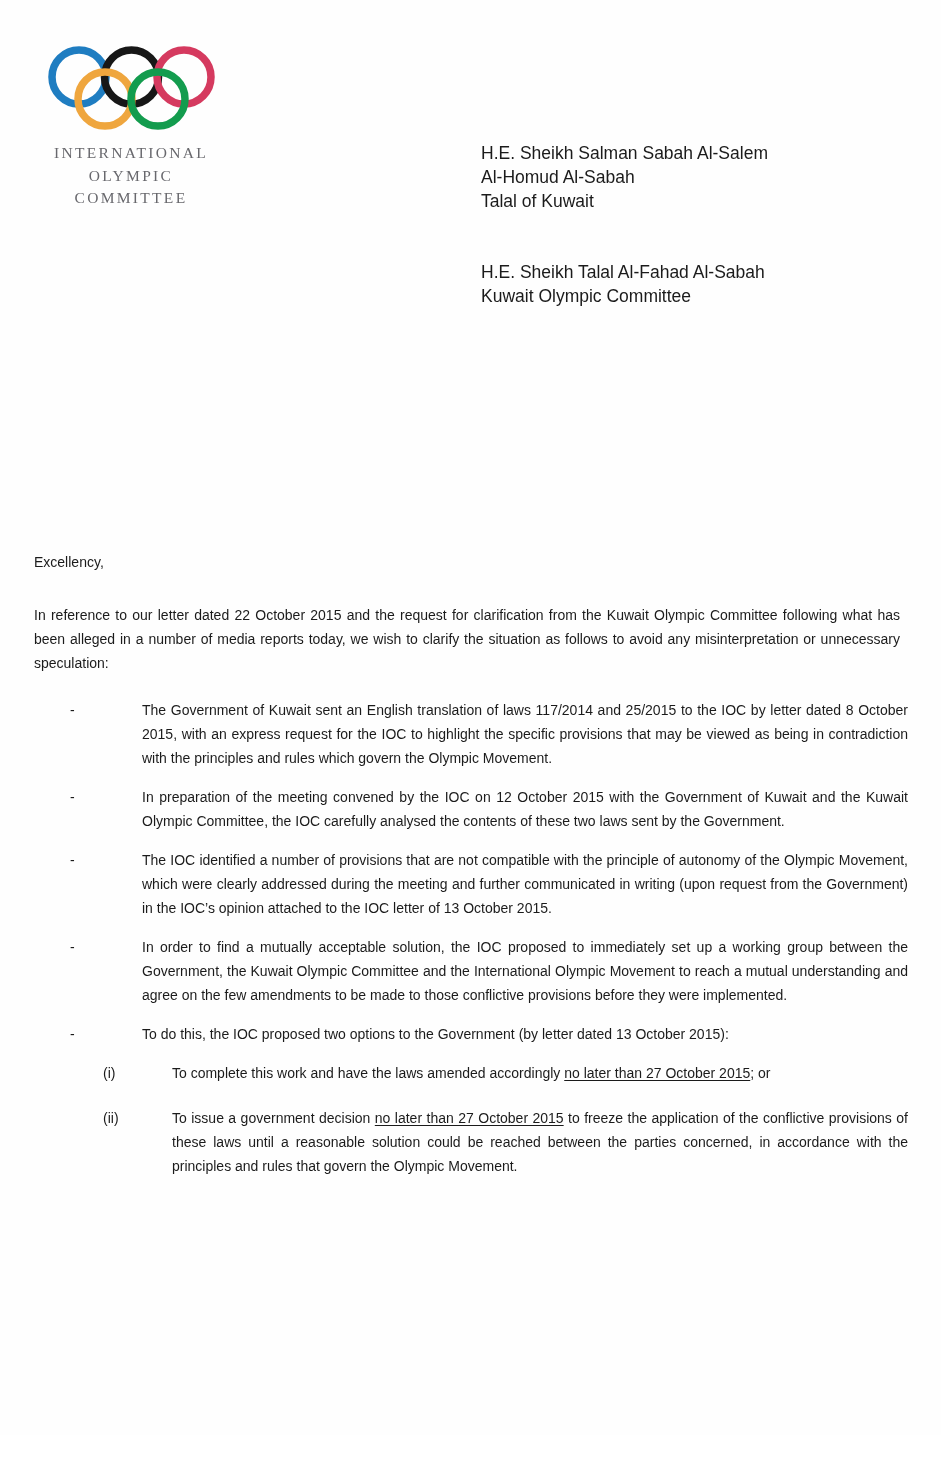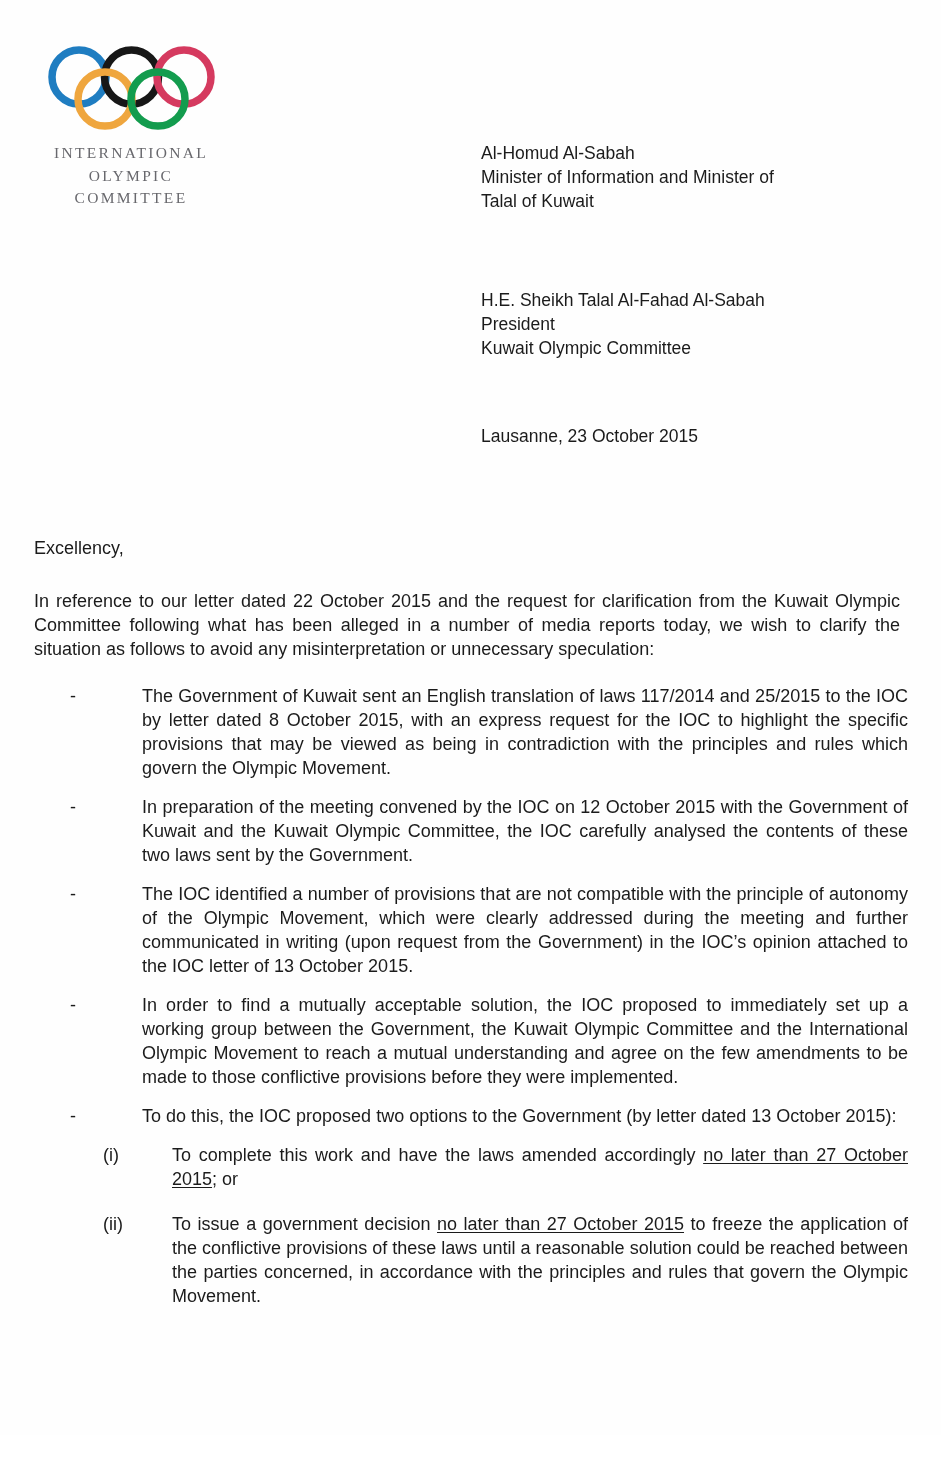--- a/index.html
+++ b/index.html
@@ -120,6 +120,7 @@
 
   <div class="address-col">
     <div class="recipient recipient-primary">
+      <span class="line">H.E. Sheikh Salman Sabah Al-Salem</span>
       <span class="line">Al-Homud Al-Sabah</span>
       <span class="line">Minister of Information and Minister of</span>
       <span class="line">Talal of Kuwait</span>

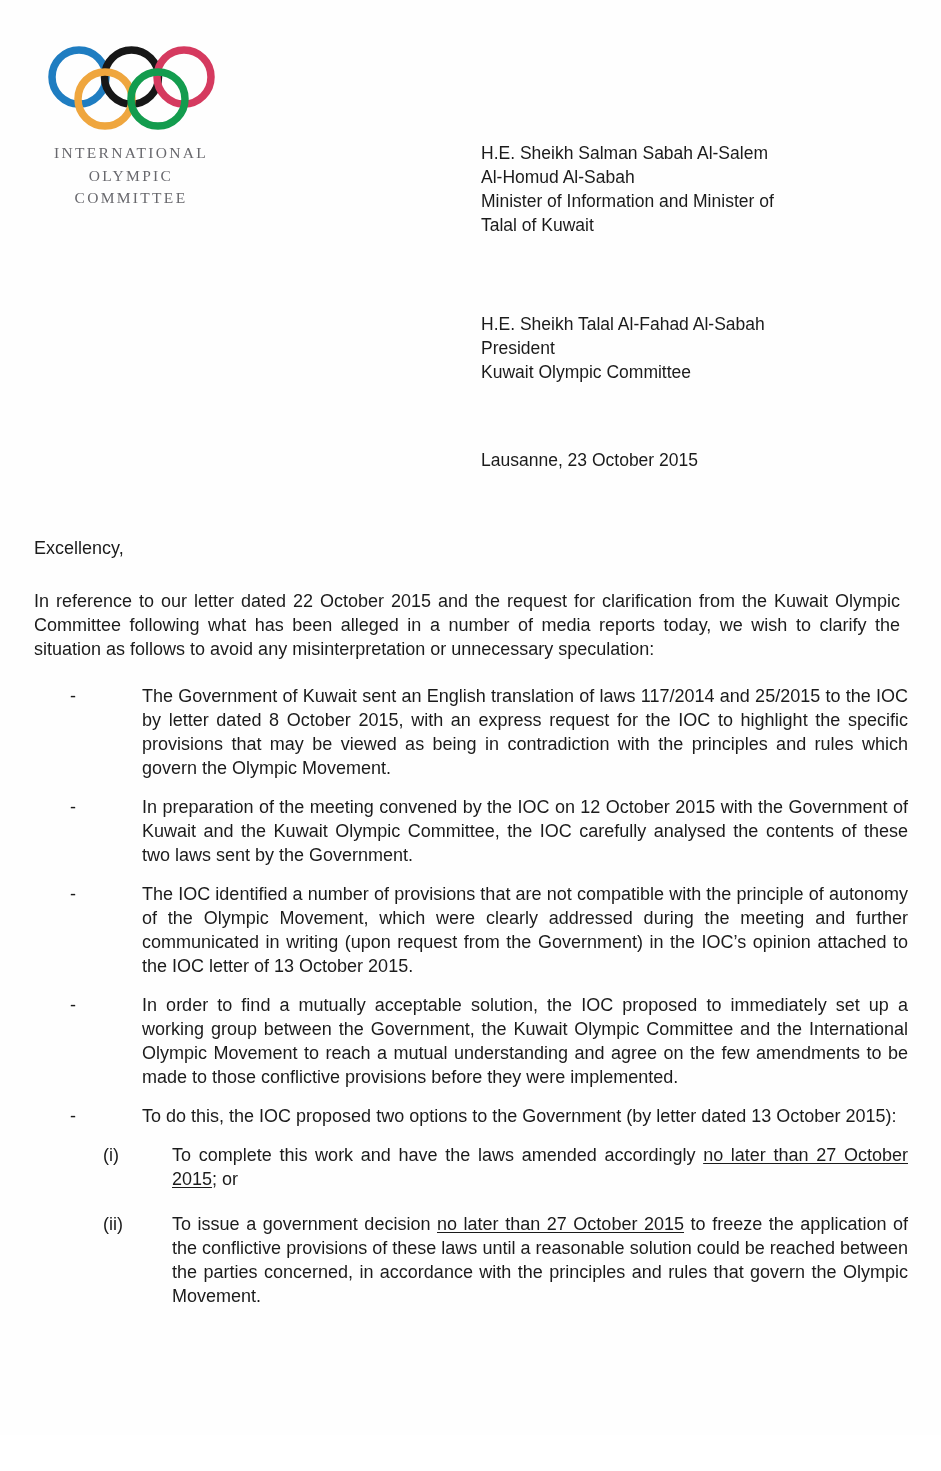--- a/index.html
+++ b/index.html
@@ -122,7 +122,6 @@
     <div class="recipient recipient-primary">
       <span class="line">H.E. Sheikh Salman Sabah Al-Salem</span>
       <span class="line">Al-Homud Al-Sabah</span>
-      <span class="line">Minister of Information and Minister of</span>
       <span class="line">Talal of Kuwait</span>
     </div>
     <div class="recipient recipient-secondary">

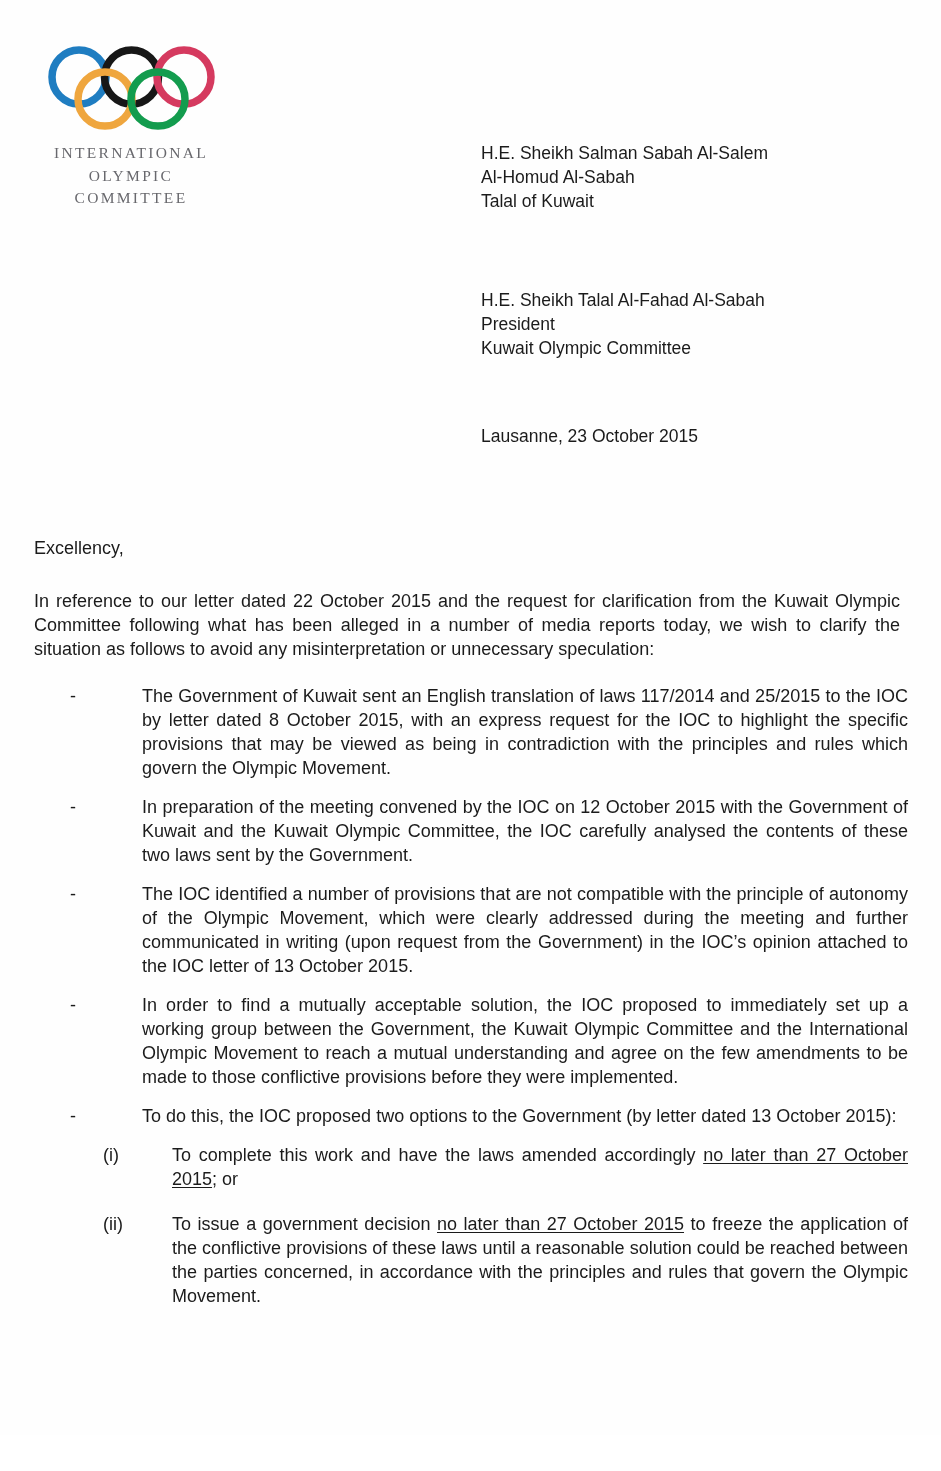--- a/index.html
+++ b/index.html
@@ -47,7 +47,7 @@
     line-height: 24px;
   }
   .address-col .line { display: block; }
-  .recipient-secondary { margin-top: 75px; }
+  .recipient-secondary { margin-top: 47px; }
   .dateline { margin-top: 64px; }
 
   

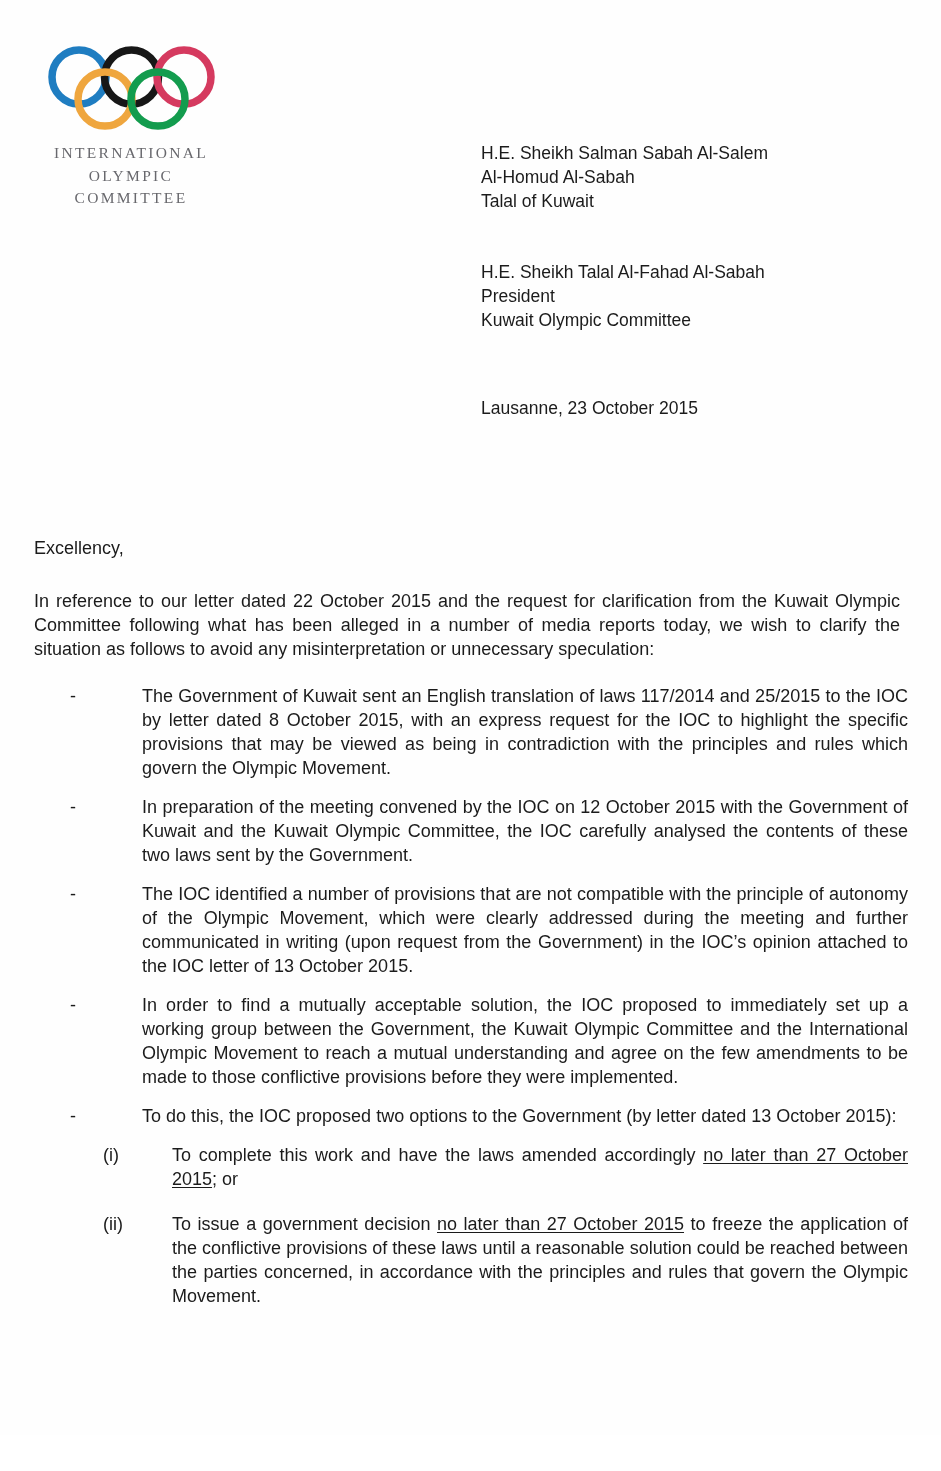--- a/index.html
+++ b/index.html
@@ -126,7 +126,6 @@
     </div>
     <div class="recipient recipient-secondary">
       <span class="line">H.E. Sheikh Talal Al-Fahad Al-Sabah</span>
-      <span class="line">President</span>
       <span class="line">Kuwait Olympic Committee</span>
     </div>
     <div class="dateline">Lausanne, 23 October 2015</div>

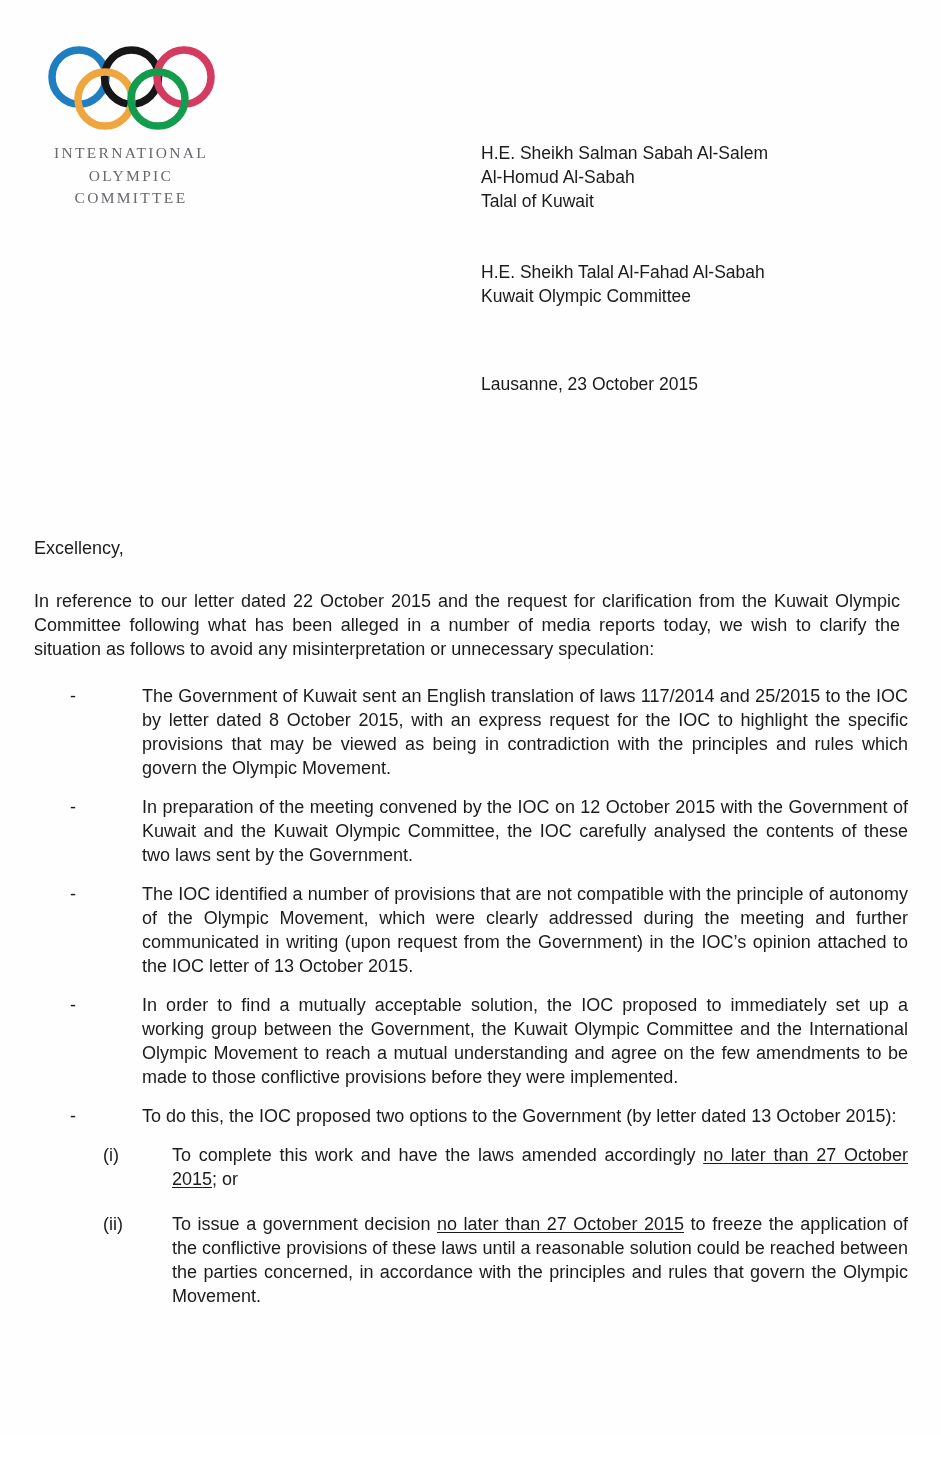--- a/index.html
+++ b/index.html
@@ -128,7 +128,6 @@
       <span class="line">H.E. Sheikh Talal Al-Fahad Al-Sabah</span>
       <span class="line">Kuwait Olympic Committee</span>
     </div>
-    <div class="dateline">Lausanne, 23 October 2015</div>
   </div>
 
   <div class="letter-body">

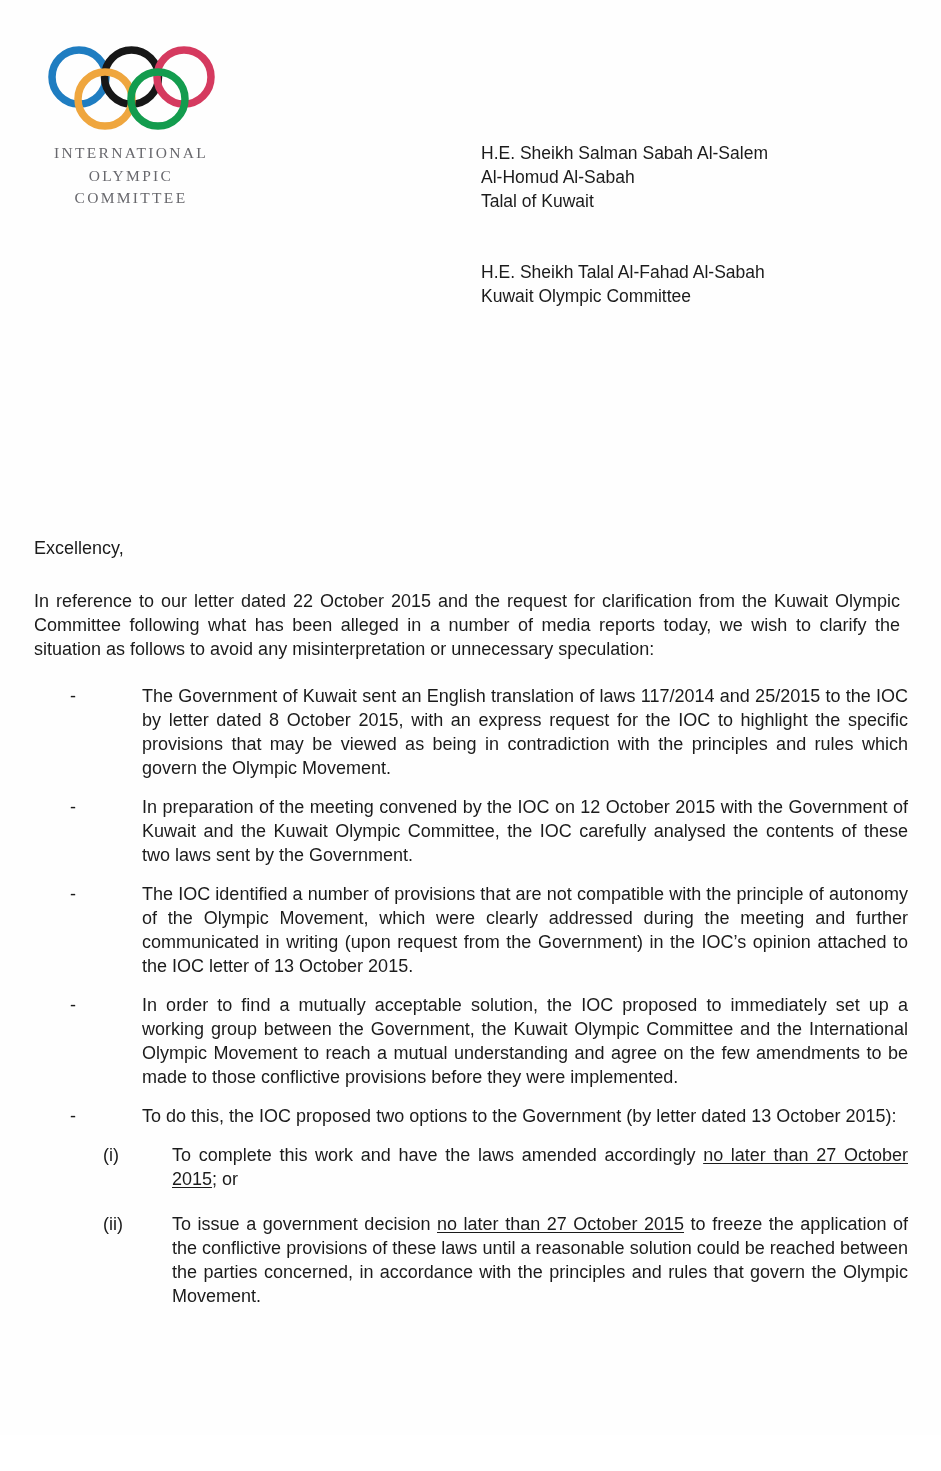--- a/index.html
+++ b/index.html
@@ -54,9 +54,9 @@
   .letter-body {
     position: absolute;
     left: 34px;
-    top: 536px;
+    top: 550px;
     width: 874px;
-    font-size: 18px;
+    font-size: 14px;
     line-height: 24px;
   }
   .salutation { margin: 0; }

